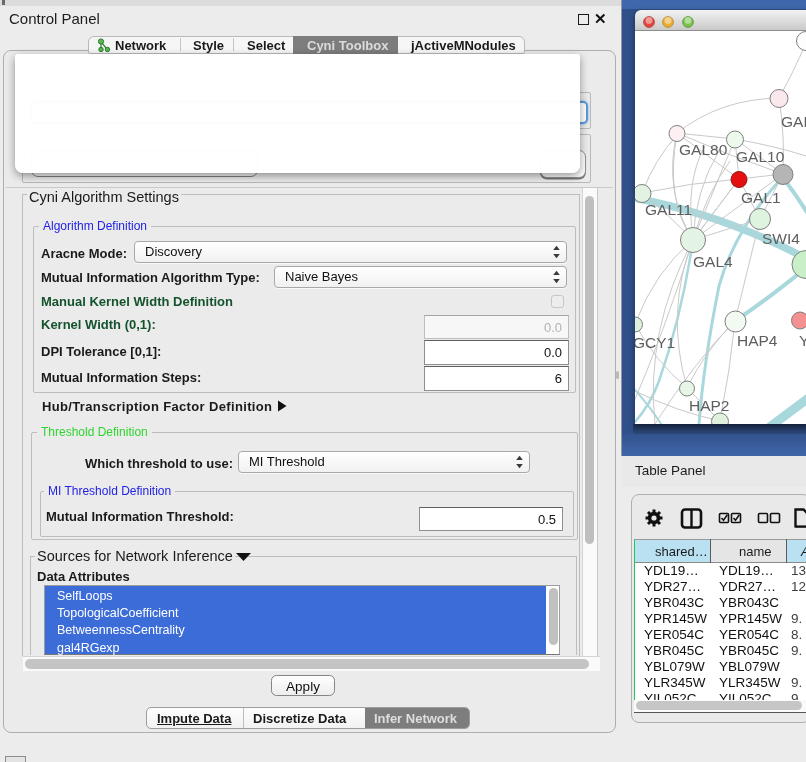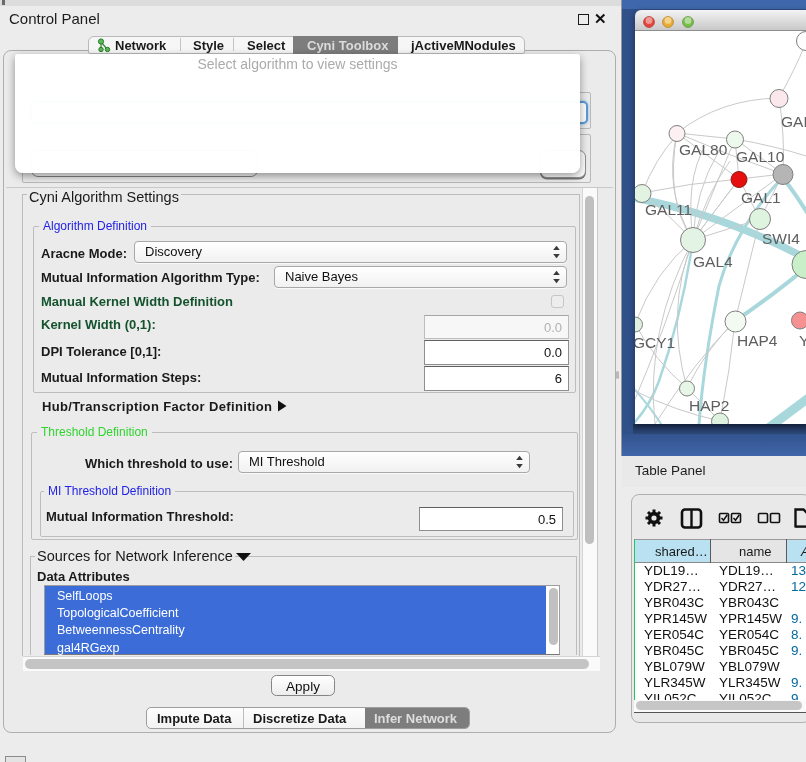--- a/index.html
+++ b/index.html
@@ -146,7 +146,6 @@
      background:rgba(255,255,255,0.975);border-radius:3px 3px 8px 8px;
      box-shadow:0 3px 8px rgba(0,0,0,0.4);"></div>
 <div class="abs" style="left:15px;top:54px;width:565px;height:119px;font-size:14px;color:#111;">
-  <div style="position:absolute;left:0;top:2px;width:100%;text-align:center;color:#ababab;">Select algorithm to view settings</div>
 </div>
 
 <div class="abs" style="left:271px;top:675px;width:64px;height:21px;

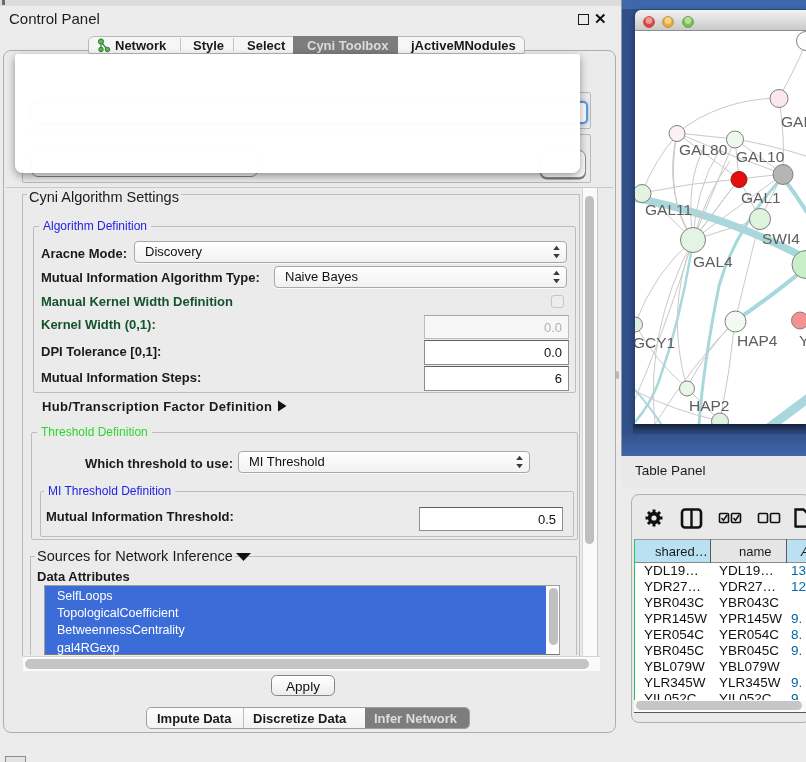--- a/index.html
+++ b/index.html
@@ -321,7 +321,7 @@
     YDL19…<br>YDR27…<br>YBR043C<br>YPR145W<br>YER054C<br>YBR045C<br>YBL079W<br>YLR345W<br>YIL052C</div>
   <div style="position:absolute;left:84px;top:24px;font-size:13.5px;color:#111;line-height:16px;">
     YDL19…<br>YDR27…<br>YBR043C<br>YPR145W<br>YER054C<br>YBR045C<br>YBL079W<br>YLR345W<br>YIL052C</div>
-  <div style="position:absolute;left:156px;top:24px;font-size:13.5px;color:#0369a1;line-height:16px;">
+  <div style="position:absolute;left:156px;top:24px;font-size:13.5px;color:#404040;line-height:16px;">
     13<br>12<br><br>9.<br>8.<br>9.<br><br>9.<br>9.</div>
 </div>
 

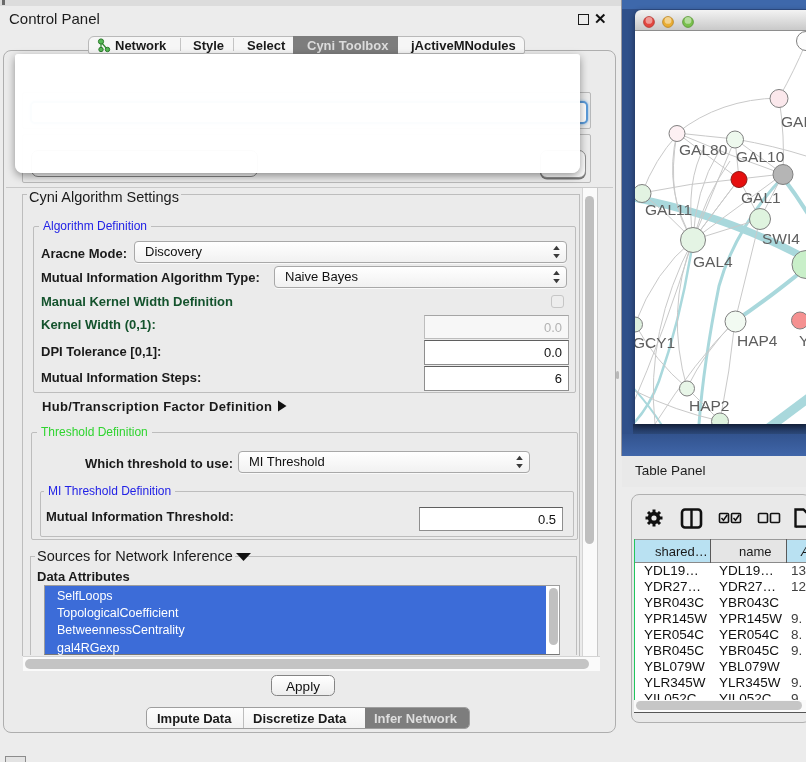--- a/index.html
+++ b/index.html
@@ -159,7 +159,7 @@
   <div style="position:absolute;left:96px;top:0;width:1px;height:22px;background:#bdbdbd;"></div>
   <div style="position:absolute;left:218px;top:0;width:1px;height:22px;background:#bdbdbd;"></div>
   <div style="position:absolute;left:218px;top:0;width:106px;height:22px;background:#7d7d7d;"></div>
-  <div class="lbl bold" style="position:absolute;left:10px;top:3px;">Impute Data</div>
+  <div class="lbl bold" style="position:absolute;left:10px;top:3px;text-decoration:underline;">Impute Data</div>
   <div class="lbl bold" style="position:absolute;left:106px;top:3px;">Discretize Data</div>
   <div class="lbl bold" style="position:absolute;left:227px;top:3px;color:#dedede;">Infer Network</div>
 </div>

